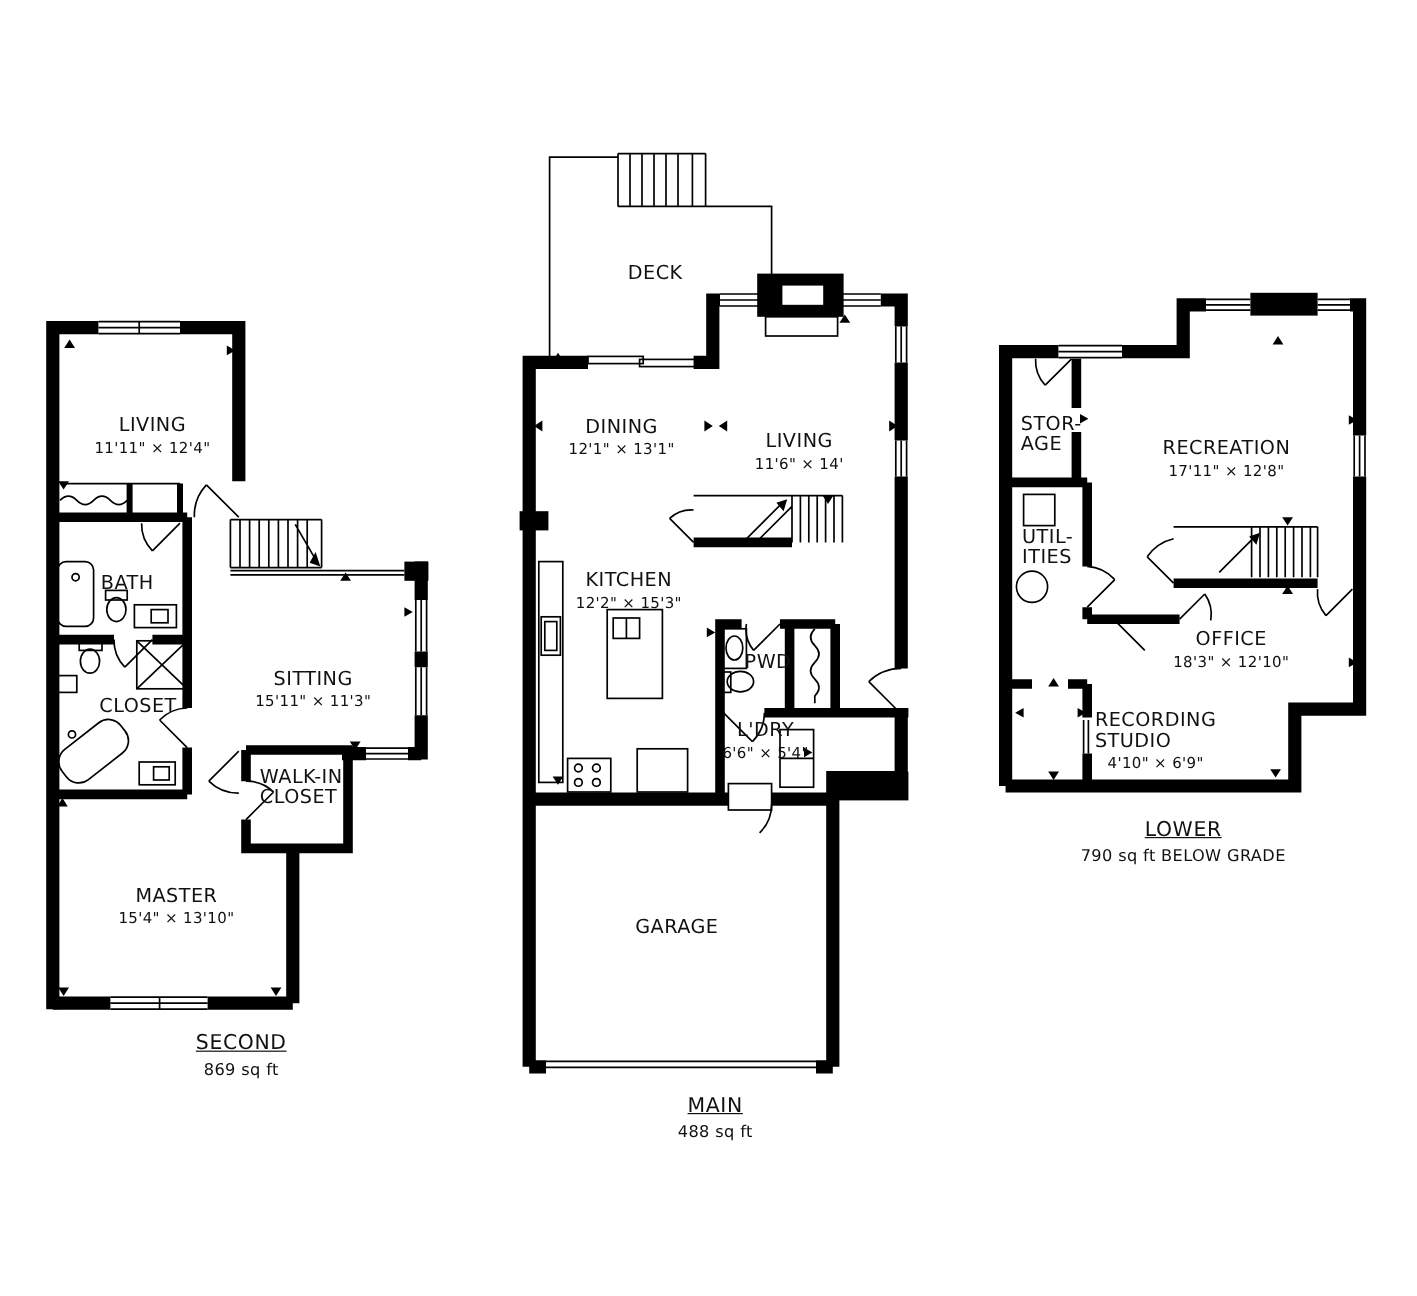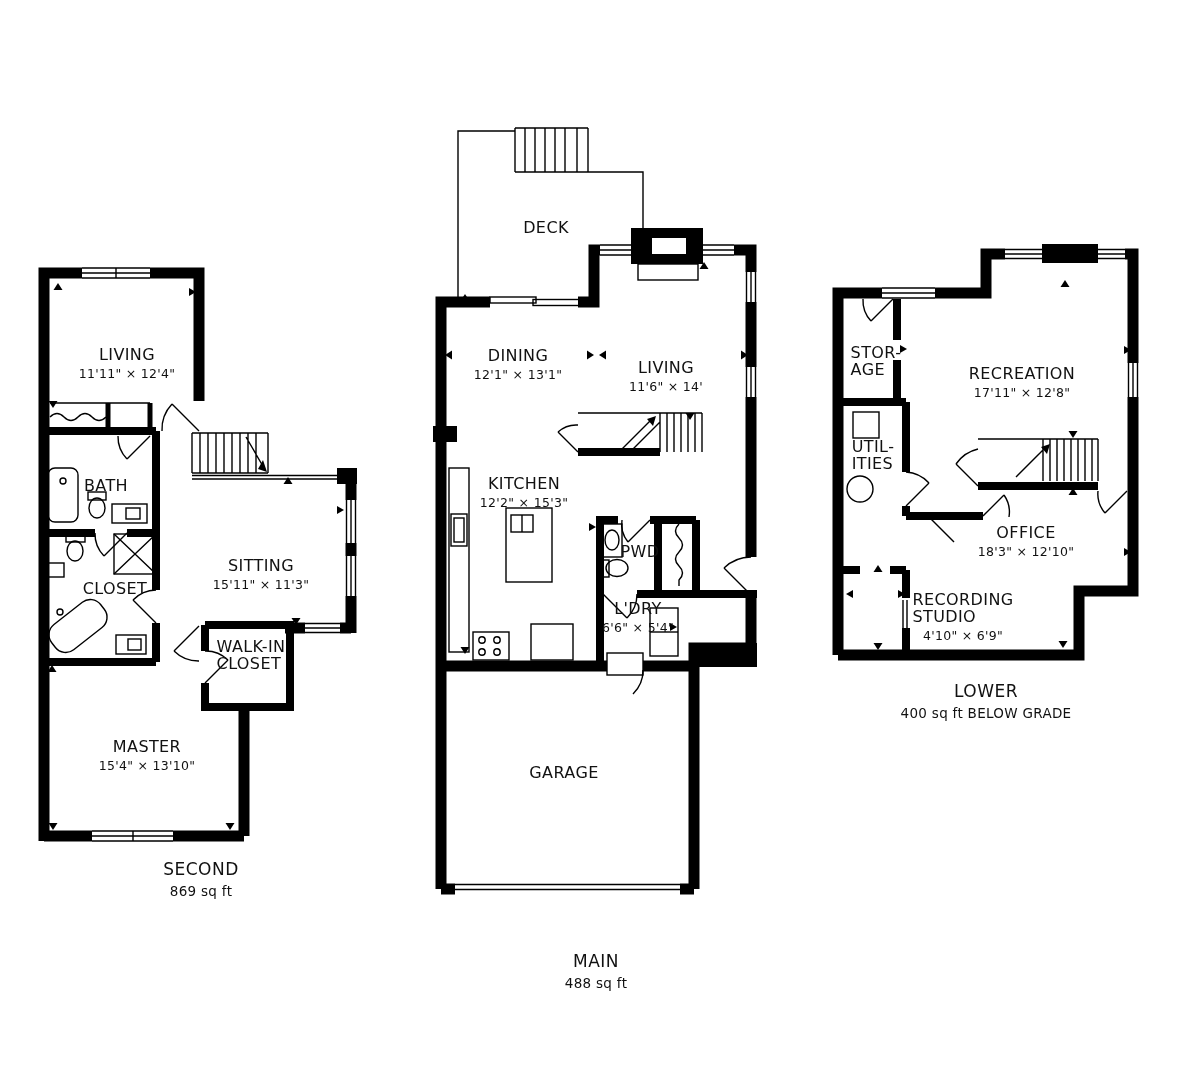--- a/index.html
+++ b/index.html
@@ -16,7 +16,7 @@
         align-items:center;text-align:left;white-space:pre-line;line-height:1.05;}
   .rn{font-size:16px;letter-spacing:.4px;}
   .rd{font-size:12.5px;letter-spacing:.3px;margin-top:3px;}
-  .cap .rn{font-size:17px;letter-spacing:.5px;}
+  .cap .rn{font-size:17px;letter-spacing:.5px;text-decoration:underline;}
   .cap .rd{font-size:13.5px;margin-top:5px;}
 </style>
 </head>

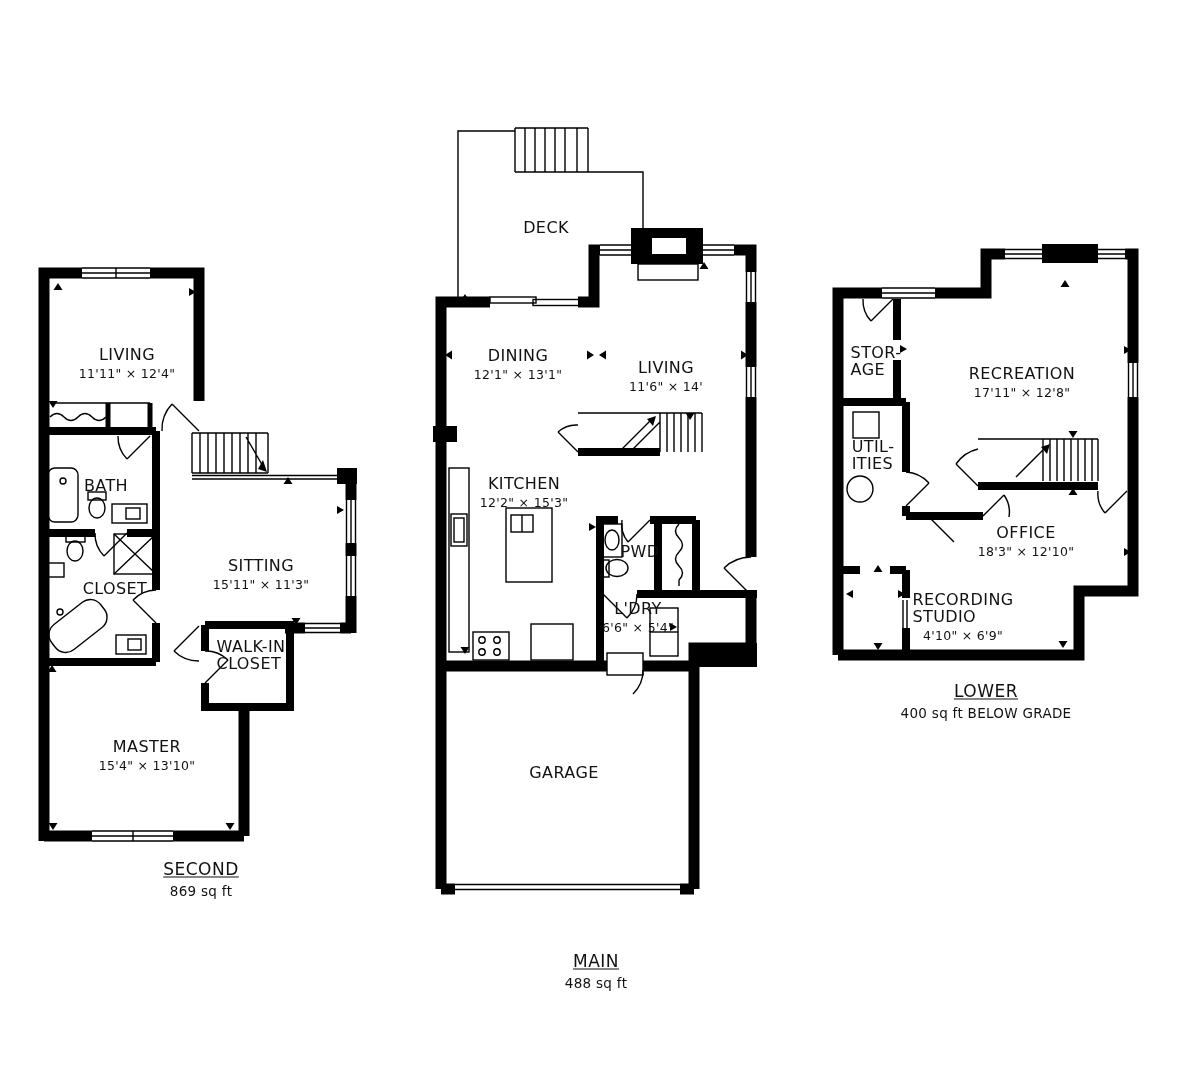--- a/index.html
+++ b/index.html
@@ -331,7 +331,7 @@
 </div>
 <div class="room cap" style="left:986px;top:702px">
   <span class="rn">LOWER</span>
-  <span class="rd">400 sq ft BELOW GRADE</span>
+  <span class="rd">790 sq ft BELOW GRADE</span>
 </div>
 
 </div>

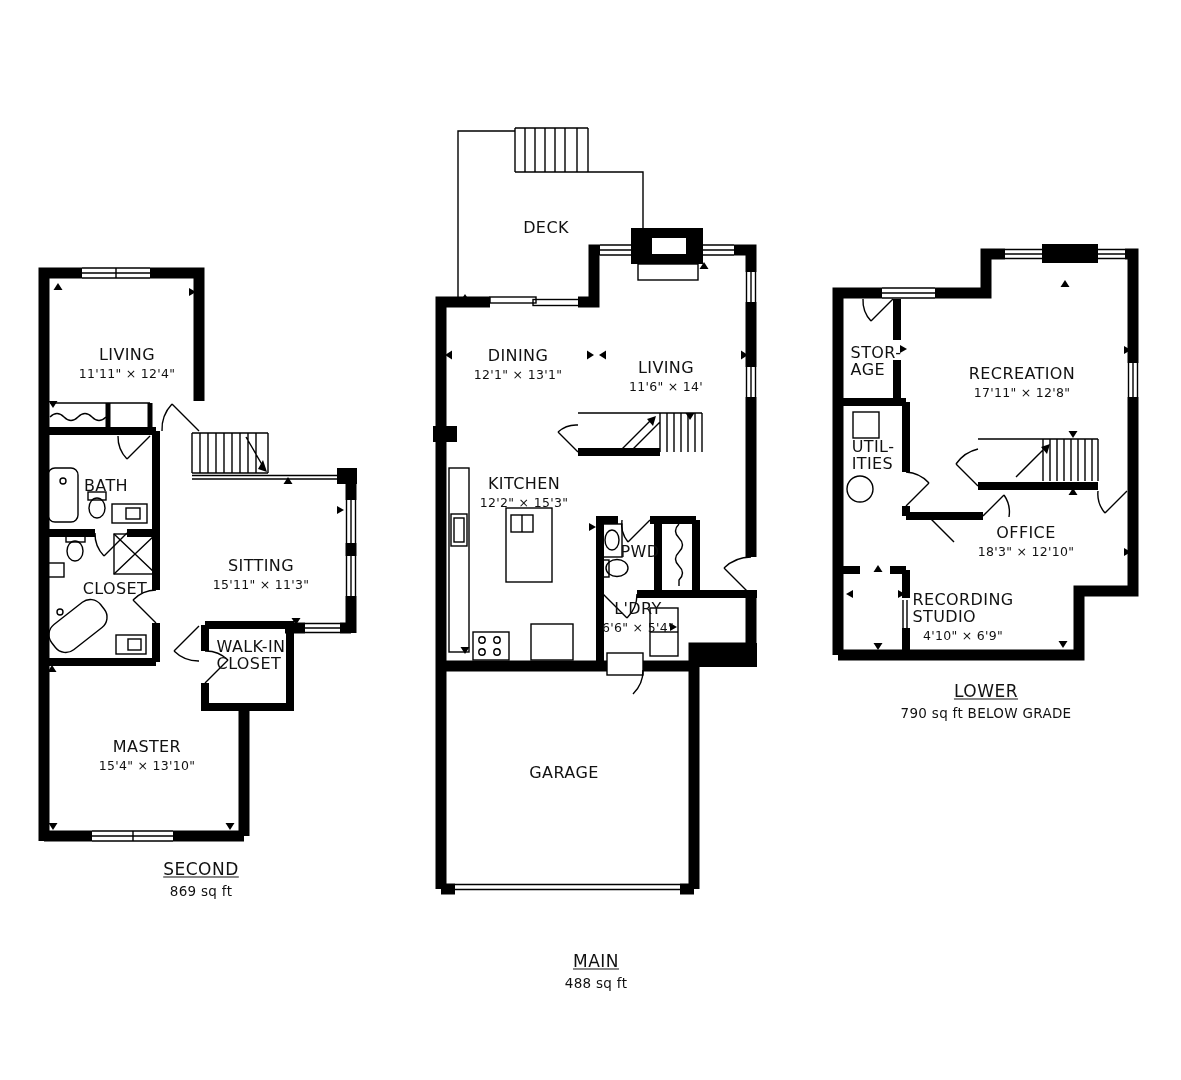--- a/index.html
+++ b/index.html
@@ -303,7 +303,7 @@
 <div class="room" style="left:564px;top:773px">
   <span class="rn">GARAGE</span>
 </div>
-<div class="room cap" style="left:596px;top:972px">
+<div class="room cap" style="left:596px;top:932px">
   <span class="rn">MAIN</span>
   <span class="r d rd">488 sq ft</span>
 </div>

